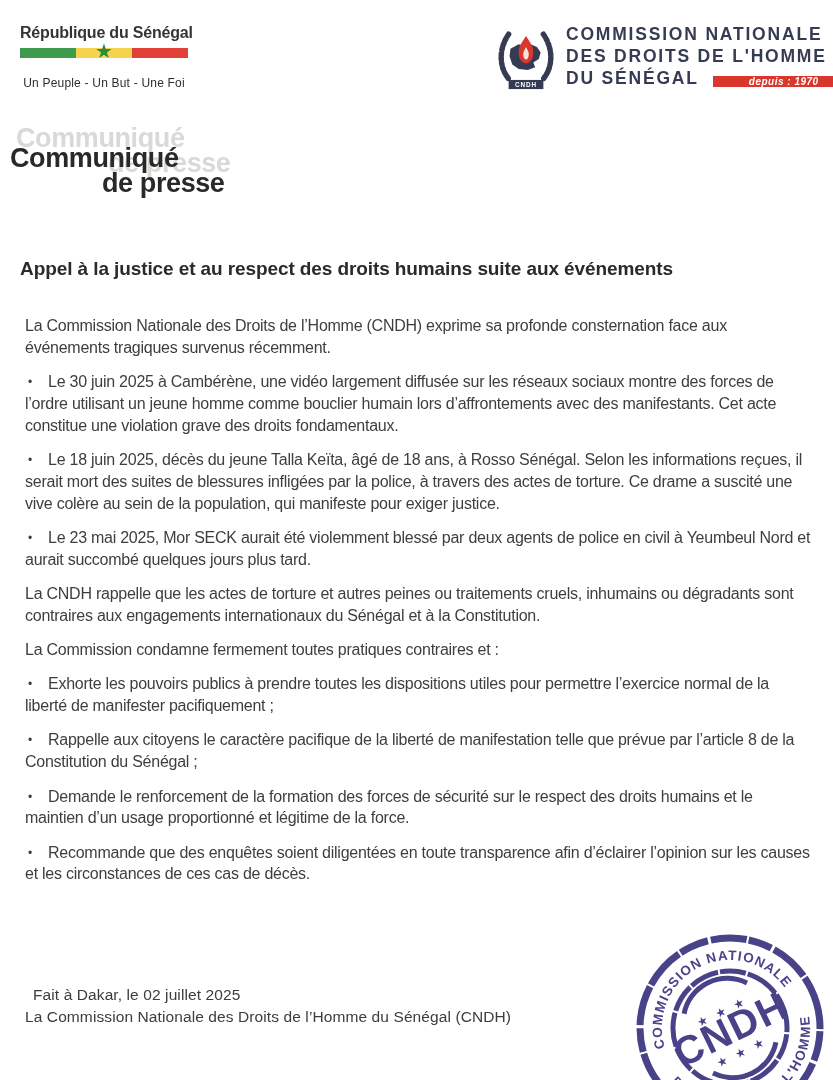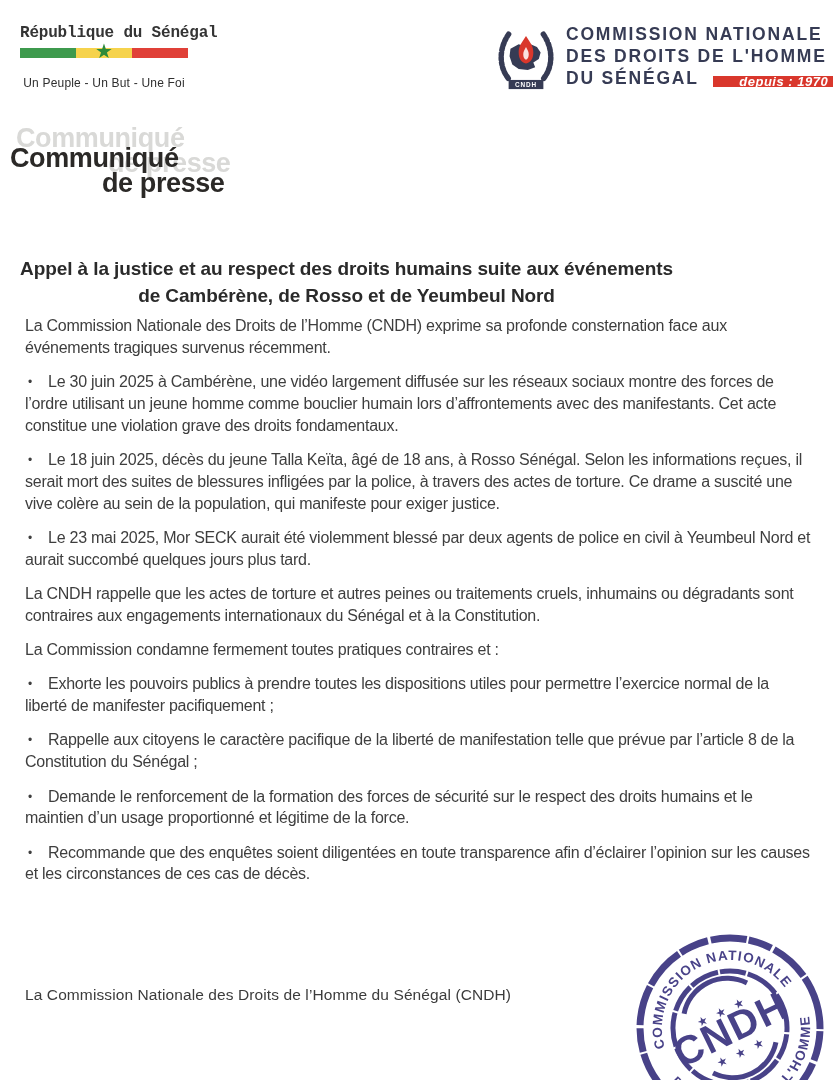--- a/index.html
+++ b/index.html
@@ -8,7 +8,7 @@
 
   
   .hdr-left{position:absolute;left:20px;top:24px;width:168px;text-align:center;}
-  .hdr-left .rep{font-family:Liberation Mono, monospace;font-weight:bold;font-size:16px;color:#343434;
+  .hdr-left .rep{font-family:Liberation Sans, sans-serif;font-weight:bold;font-size:16px;color:#343434;
                  letter-spacing:-0.2px;white-space:nowrap;}
   .flagbar{position:relative;margin-top:6px;height:10px;display:flex;}
   .flagbar .seg{flex:1;height:10px;}

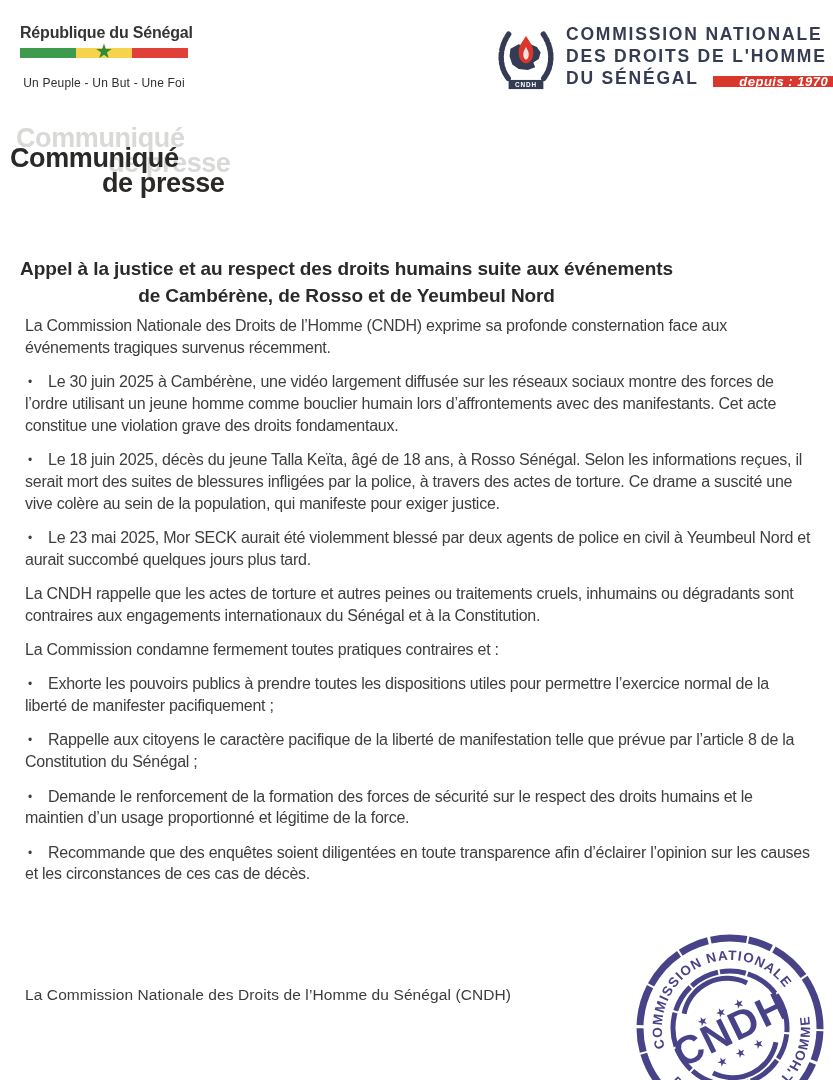--- a/index.html
+++ b/index.html
@@ -25,7 +25,7 @@
   .line3wrap{display:flex;align-items:center;}
   .sincebar{margin-left:14px;width:142px;height:11px;background:#d9372c;position:relative;top:3px;
             display:flex;align-items:center;justify-content:center;}
-  .sincebar span{color:#ffffff;font-size:13px;font-weight:bold;font-style:italic;letter-spacing:0.5px;}
+  .sincebar span{color:#ffffff;font-size:10px;font-weight:bold;font-style:italic;letter-spacing:0.5px;}
 
   
   .doc-kicker{position:absolute;font-weight:700;font-size:27px;line-height:24.5px;letter-spacing:-0.4px;}

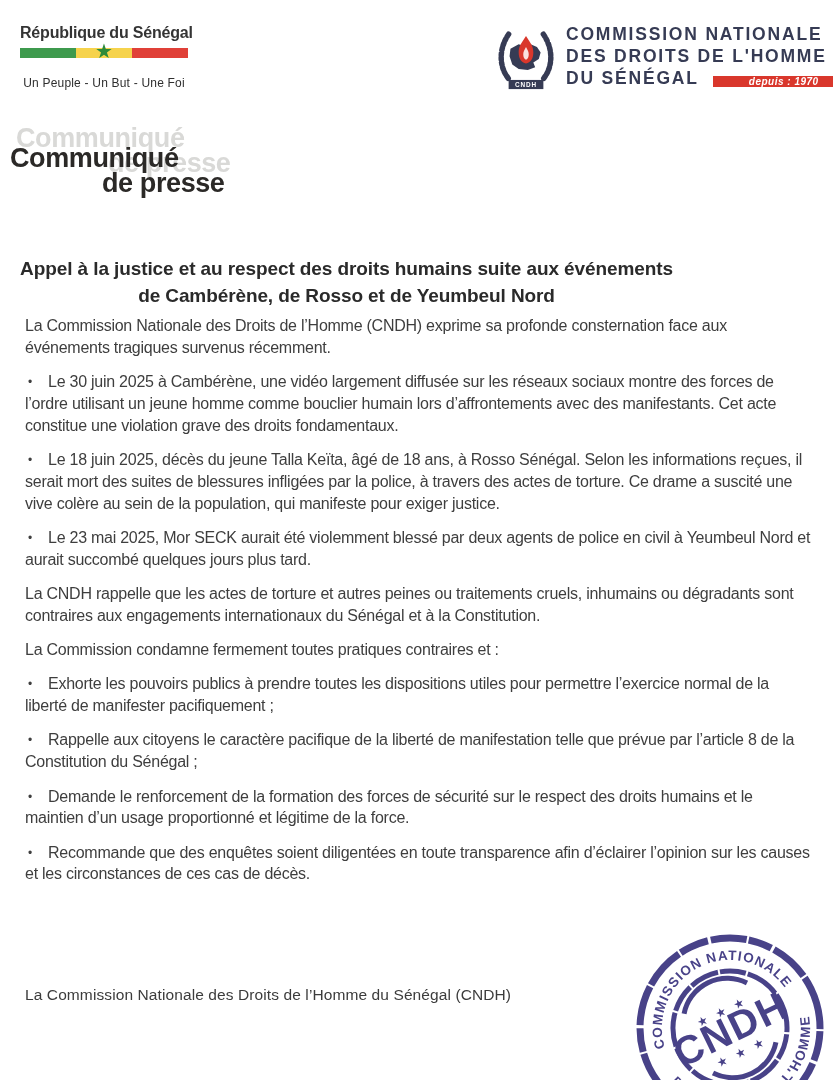--- a/index.html
+++ b/index.html
@@ -105,7 +105,6 @@
 
   <div class="headline">
     <div>Appel à la justice et au respect des droits humains suite aux événements</div>
-    <div>de Cambérène, de Rosso et de Yeumbeul Nord</div>
   </div>
 
   <div class="body-block">

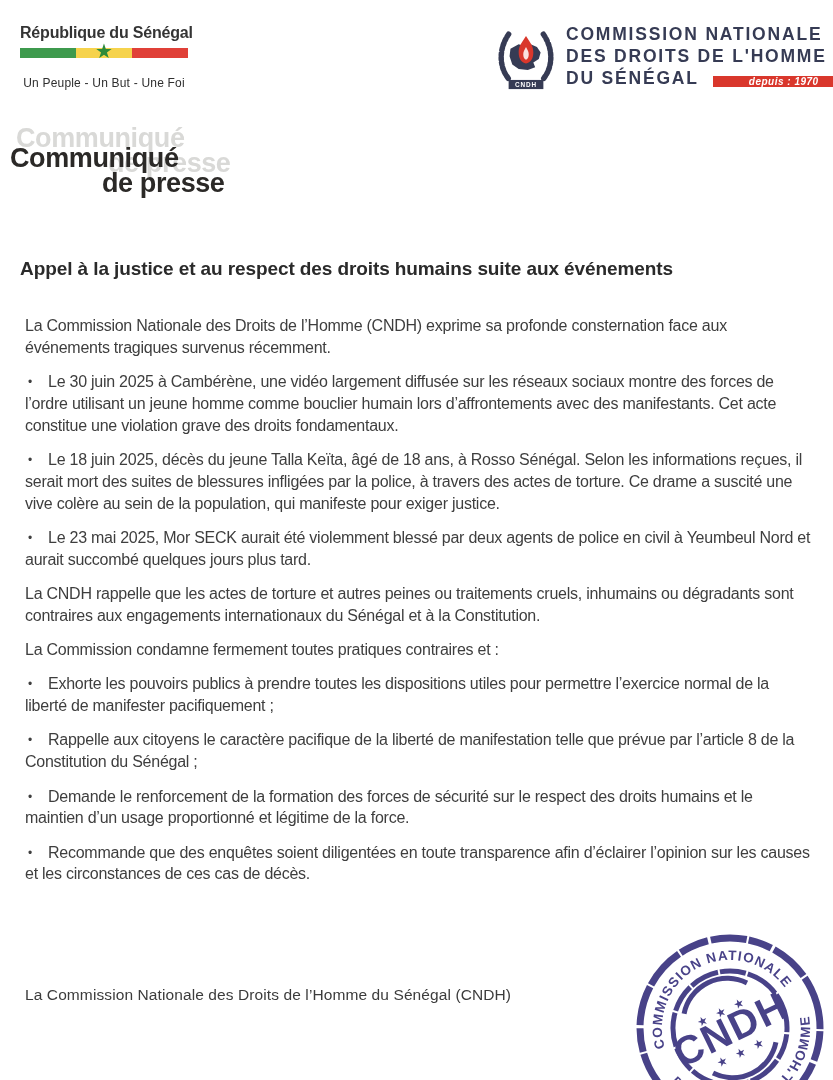--- a/index.html
+++ b/index.html
@@ -121,6 +121,7 @@
     </div>
 
   <div class="footer">
+    <div class="date">Fait à Dakar, le  02 juillet 2025</div>
     <div>La Commission Nationale des Droits de l’Homme du Sénégal (CNDH)</div>
   </div>
 

